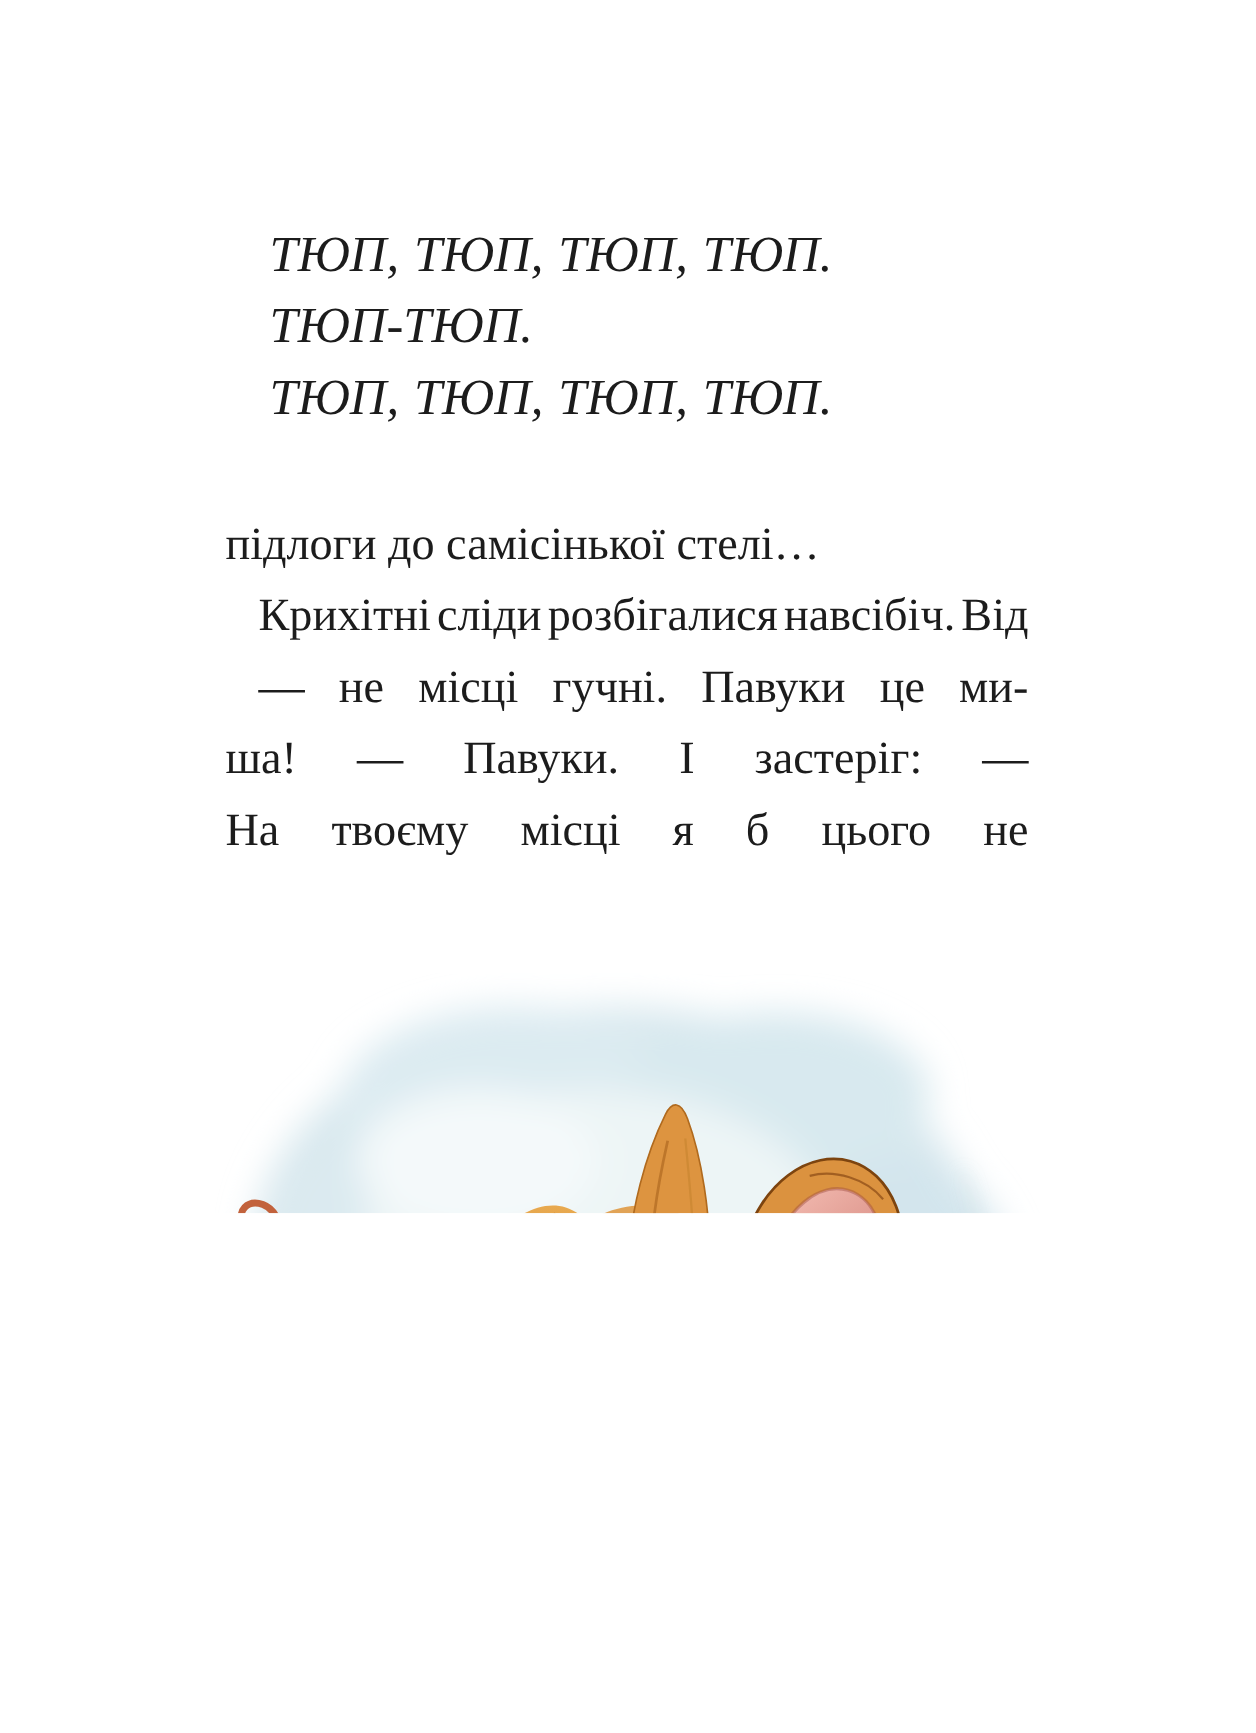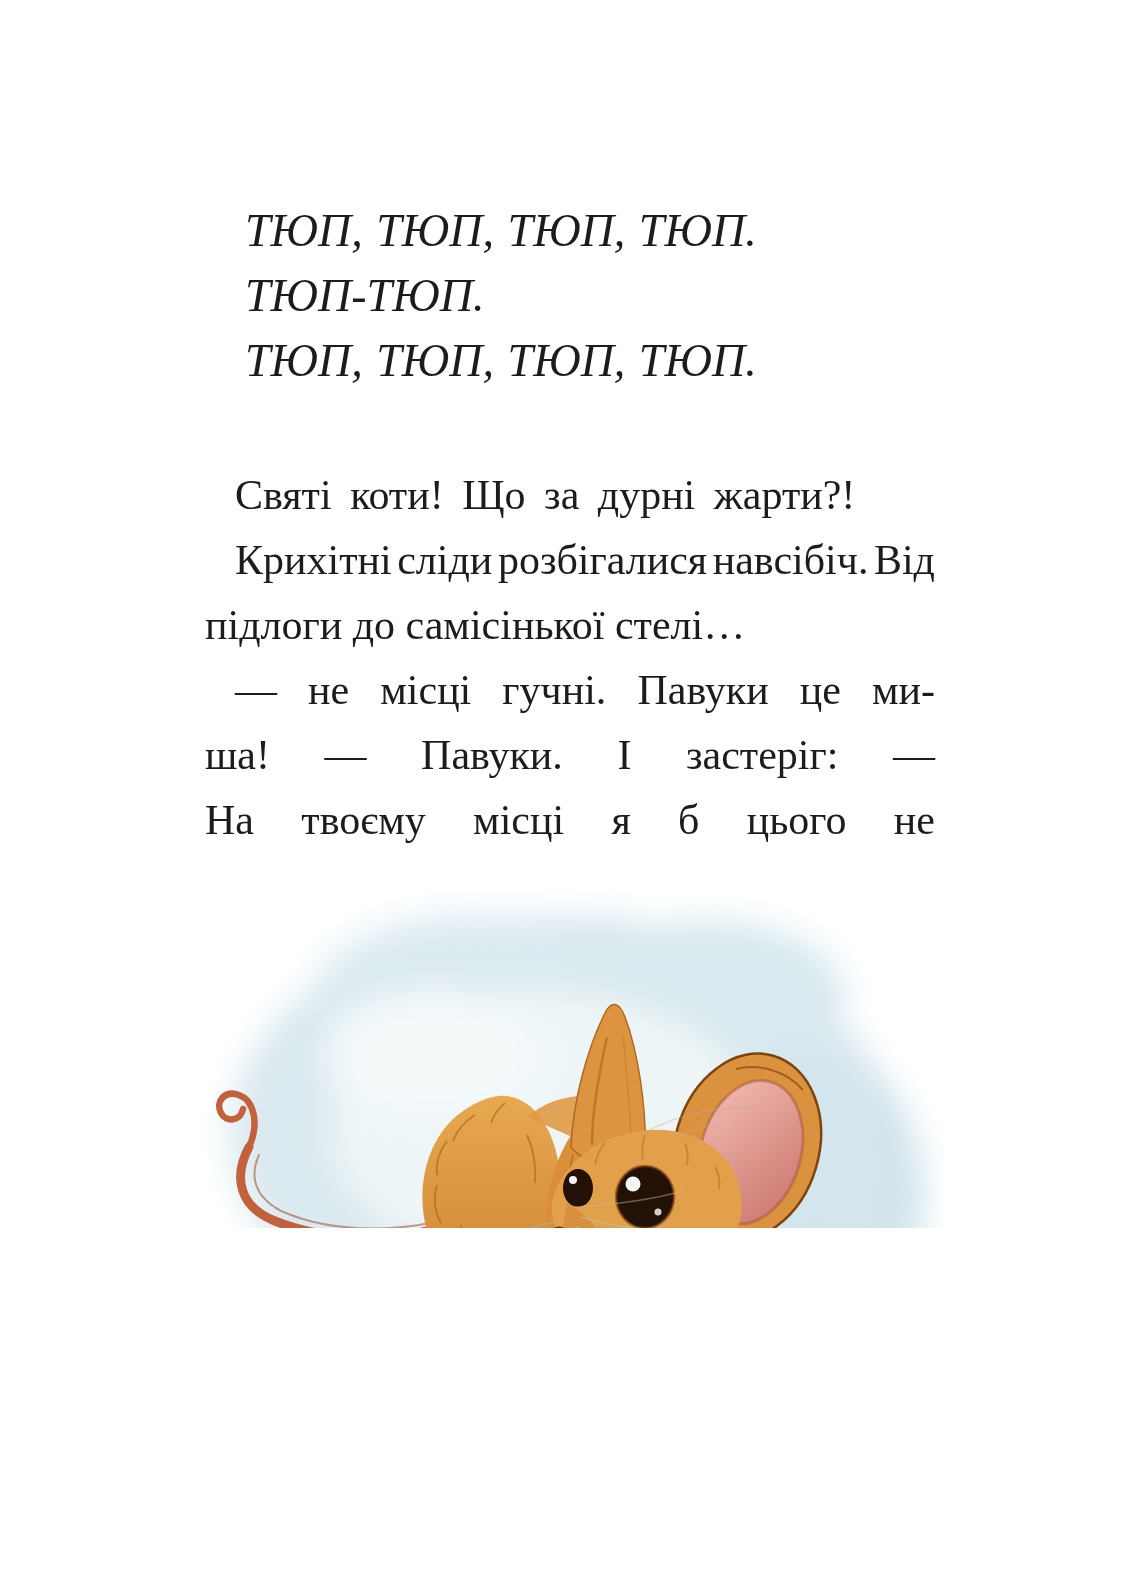--- a/index.html
+++ b/index.html
@@ -6,7 +6,7 @@
   .page{
     position:relative;
     width:1142px;
-    height:1228px;
+    height:1103px;
     background:#ffffff;
     overflow:hidden;
     font-family:"Liberation Serif","DejaVu Serif",serif;

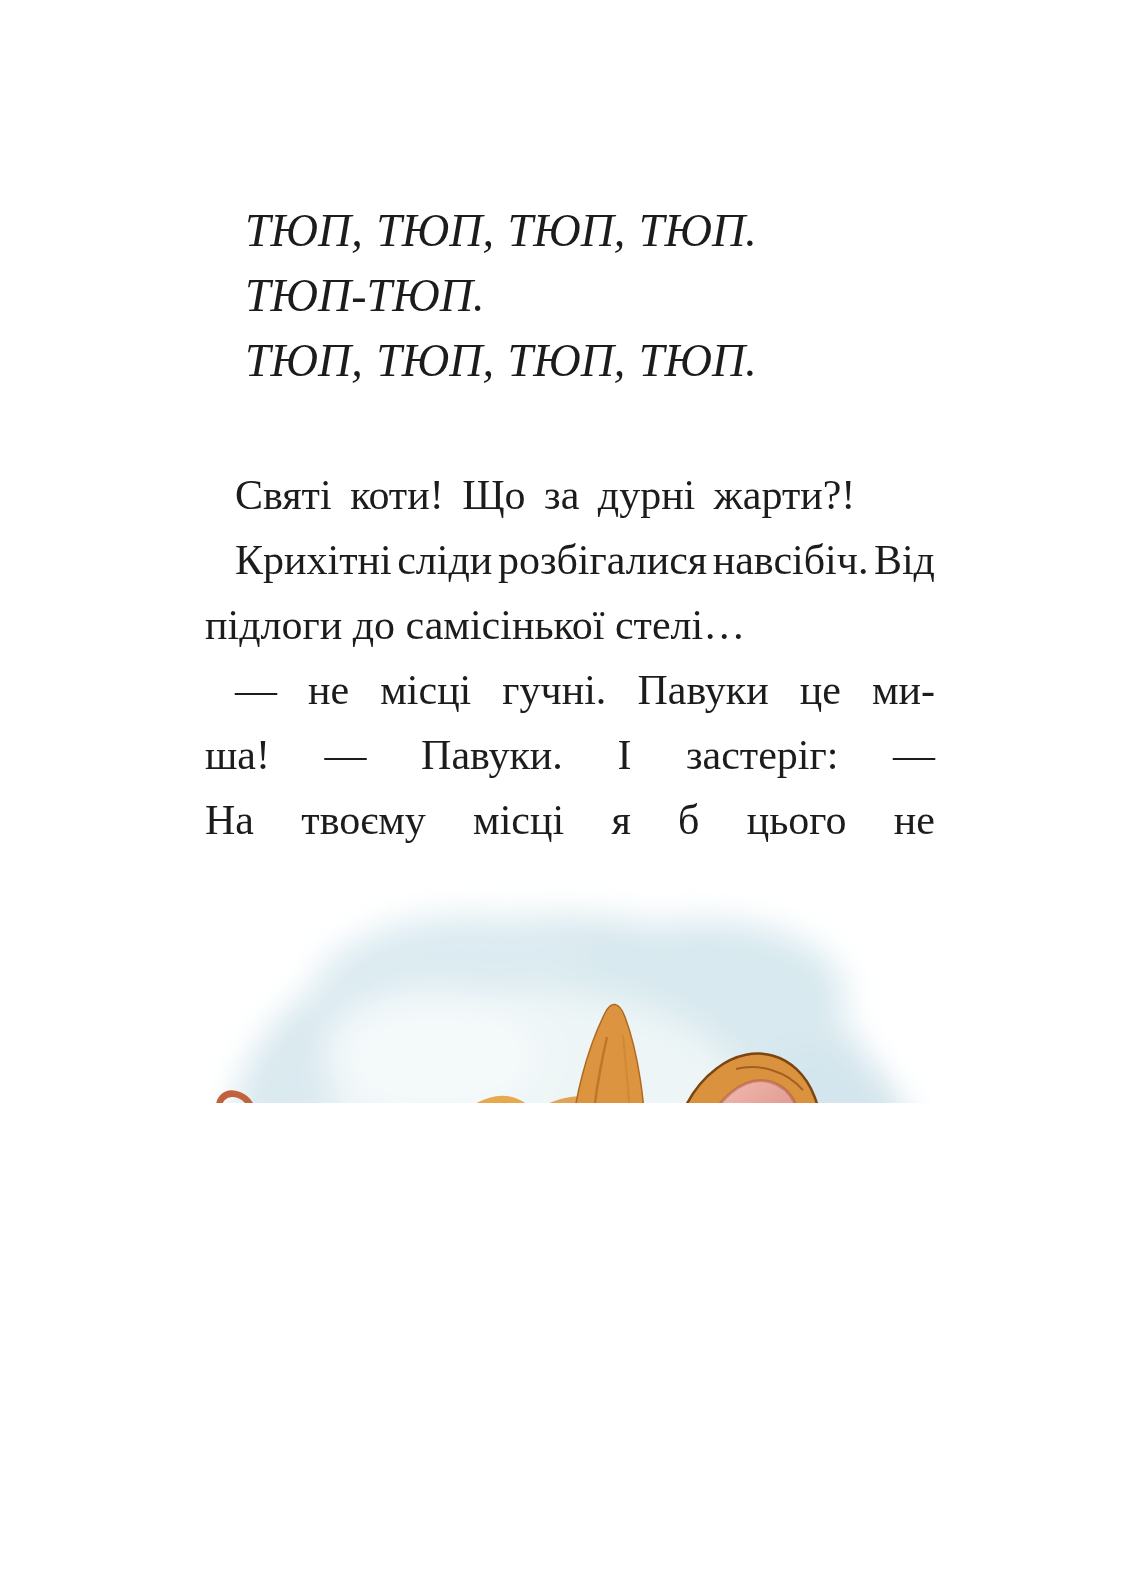--- a/index.html
+++ b/index.html
@@ -62,7 +62,6 @@
   </div>
 
   <div class="body-block">
-    <div class="bline indent ws">Святі коти! Що за дурні жарти?!</div>
     <div class="bline indent j">
         <span>Крихітні</span>
         <span>сліди</span>

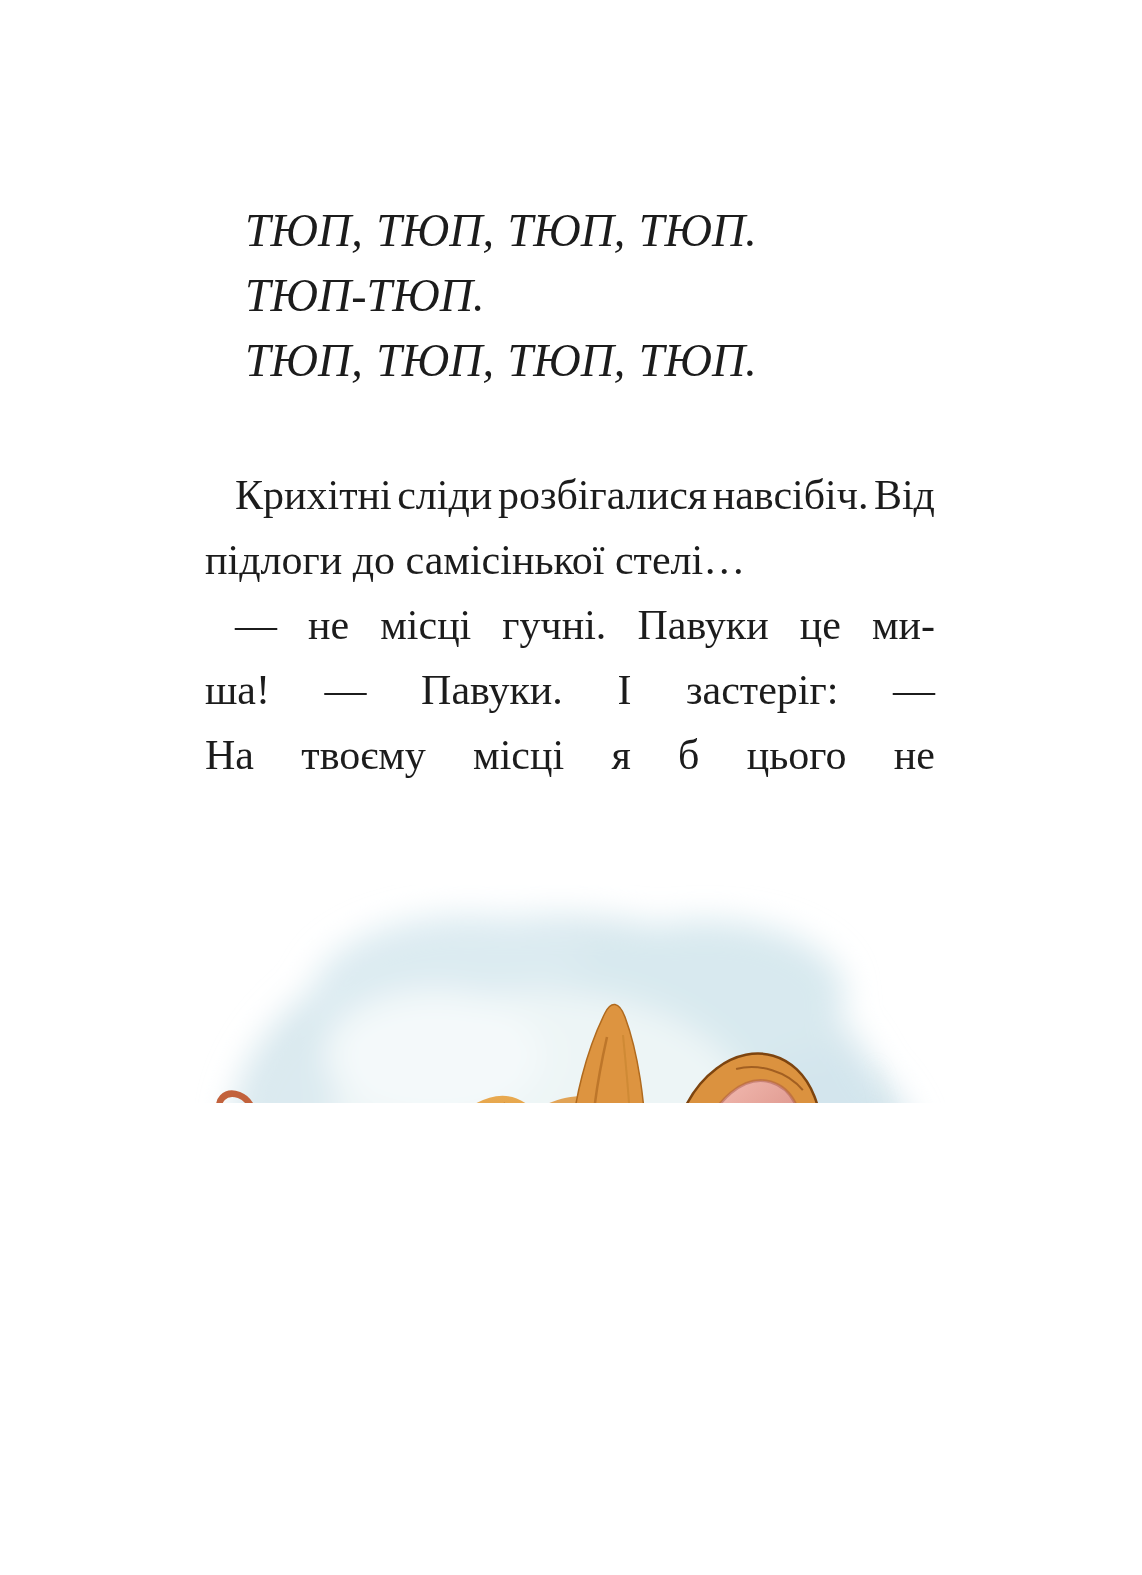--- a/index.html
+++ b/index.html
@@ -62,6 +62,7 @@
   </div>
 
   <div class="body-block">
+    <div class="bline">підлоги до самісінької стелі…</div>
     <div class="bline indent j">
         <span>Крихітні</span>
         <span>сліди</span>
@@ -69,7 +70,6 @@
         <span>навсібіч.</span>
         <span>Від</span>
       </div>
-    <div class="bline">підлоги до самісінької стелі…</div>
     <div class="bline indent j">
         <span>—</span>
         <span>не</span>

